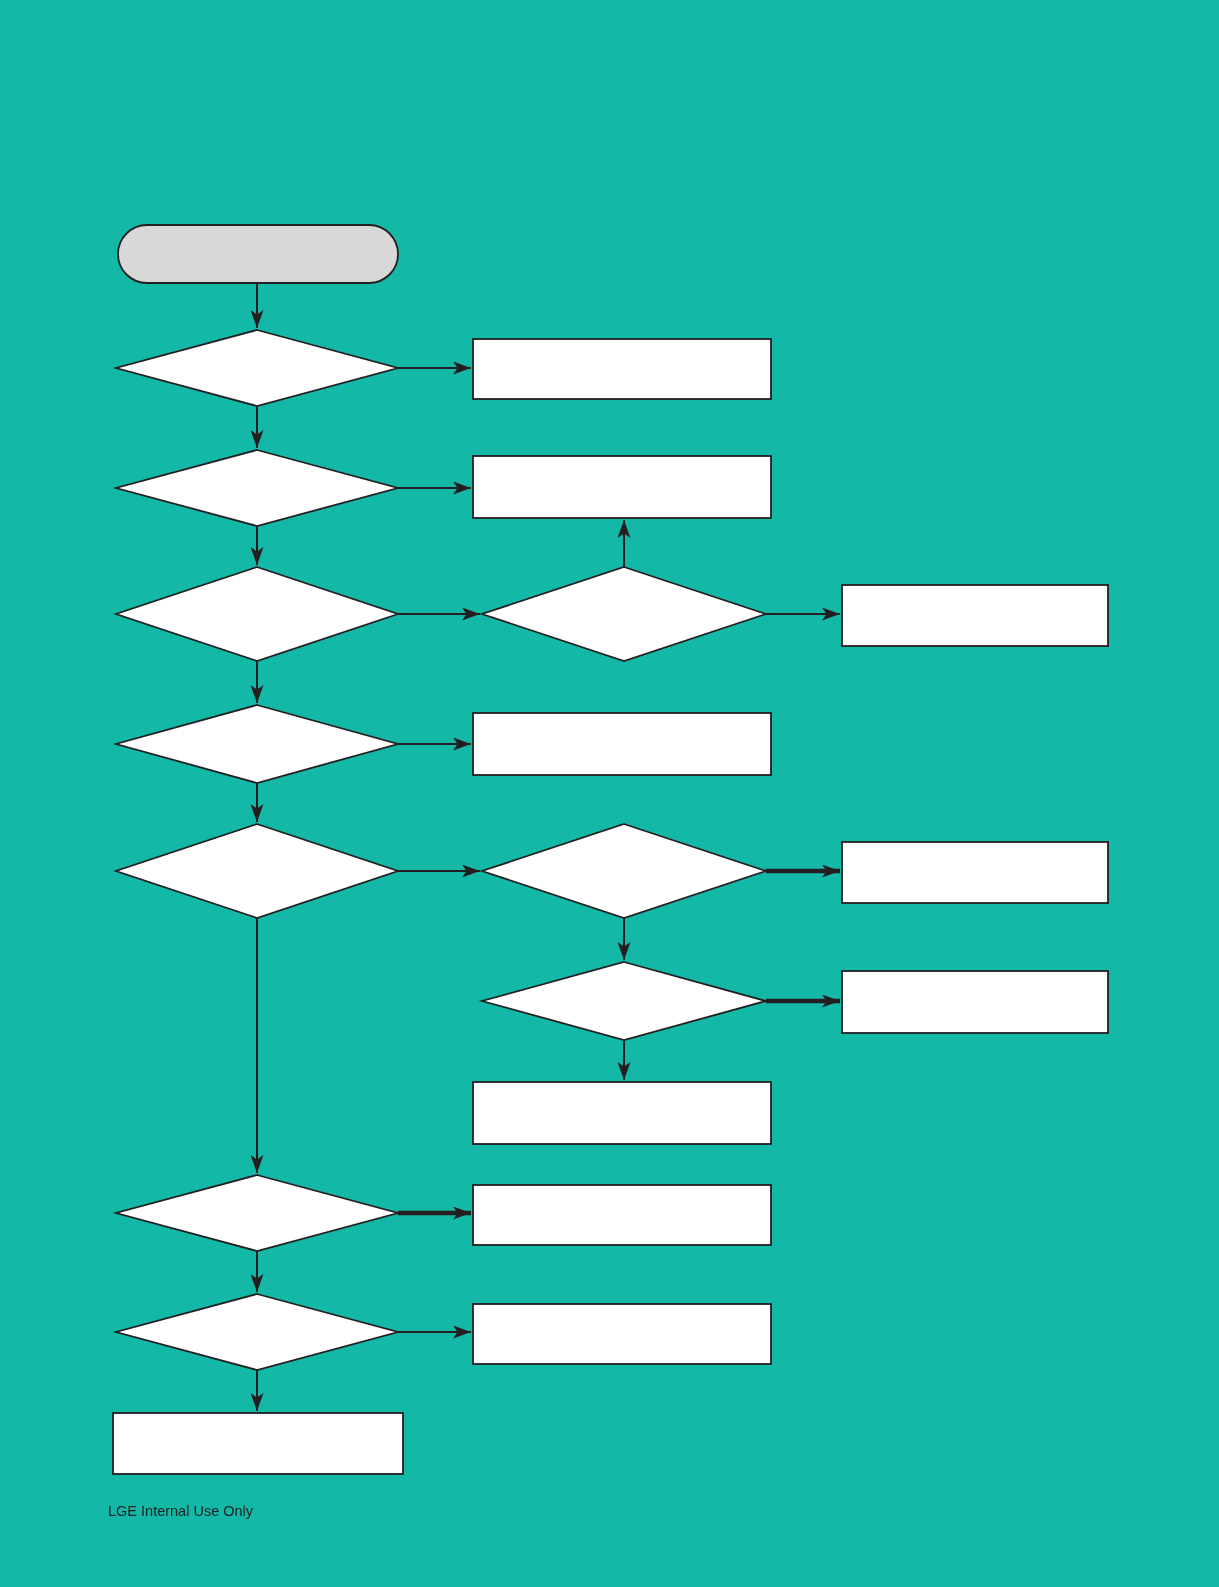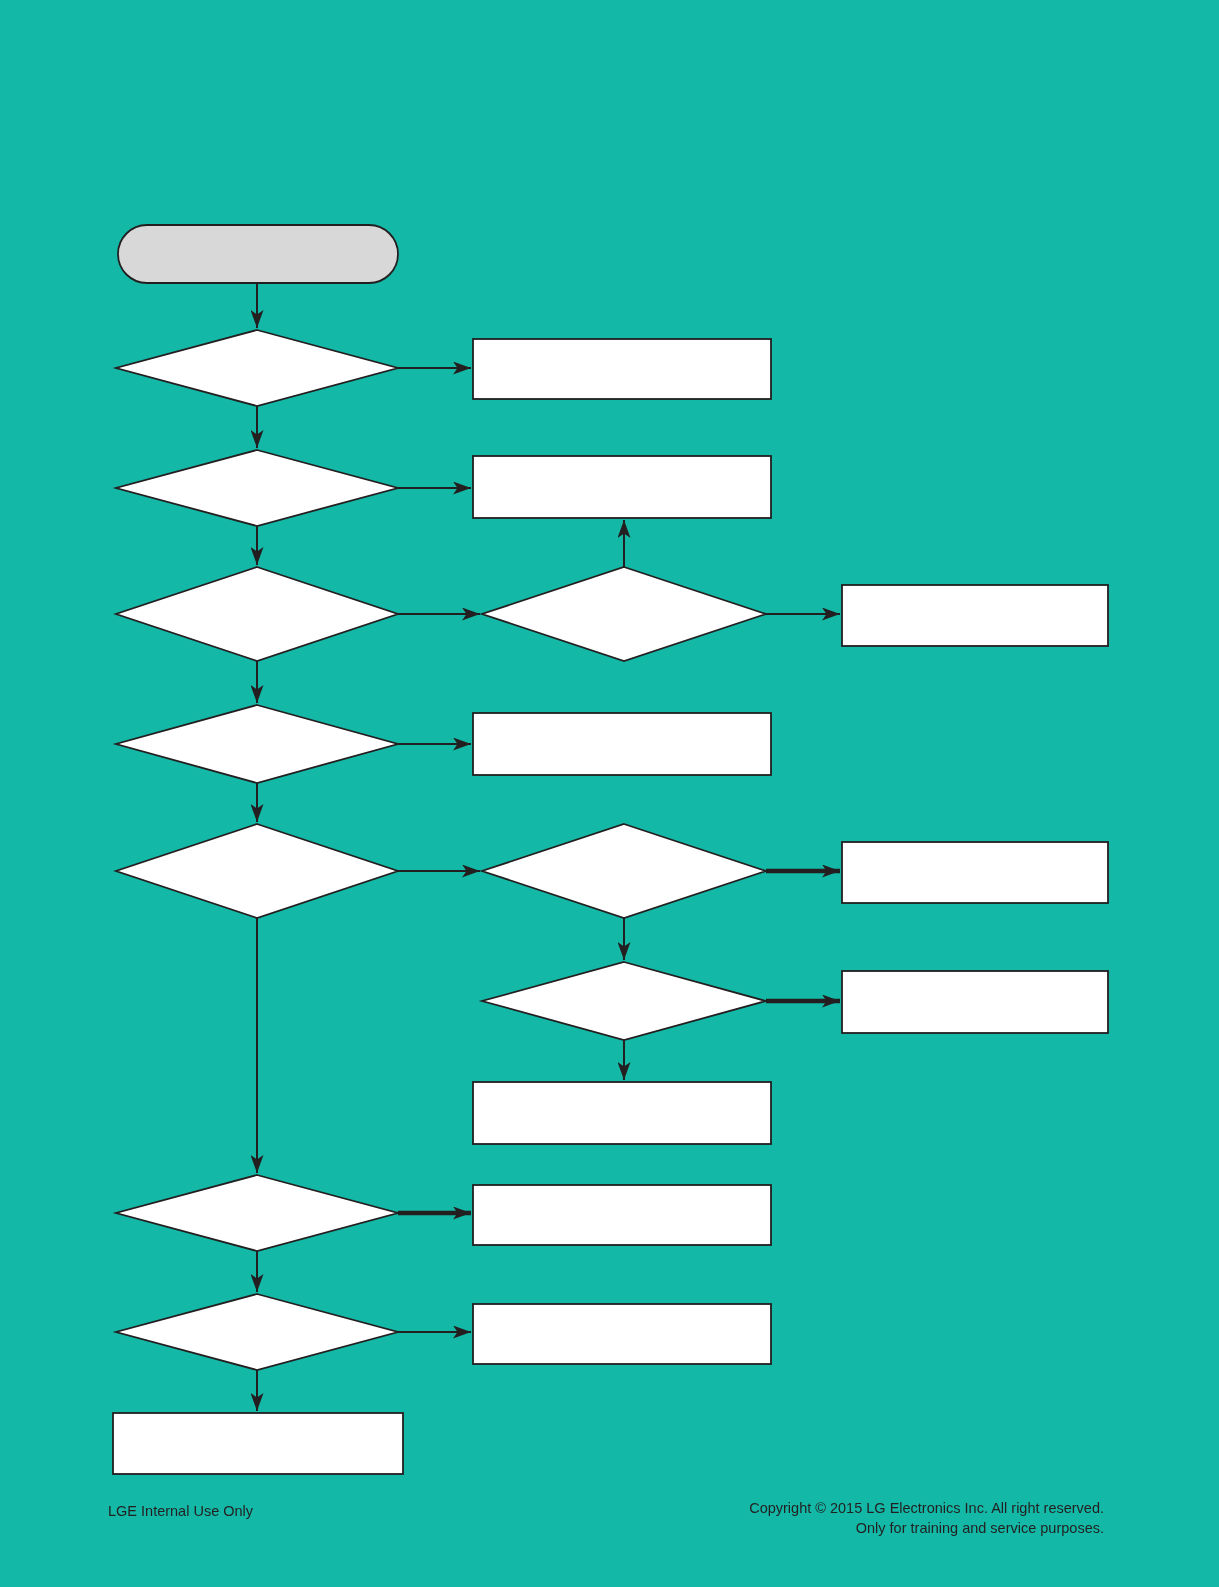--- a/index.html
+++ b/index.html
@@ -104,10 +104,6 @@
 
   <div class="footer-left">LGE Internal Use Only</div>
 
-  <div class="footer-right">
-    <div>Copyright © 2015 LG Electronics Inc. All right reserved.</div>
-    <div>Only for training and service purposes.</div>
-  </div>
 
 </div>
 

